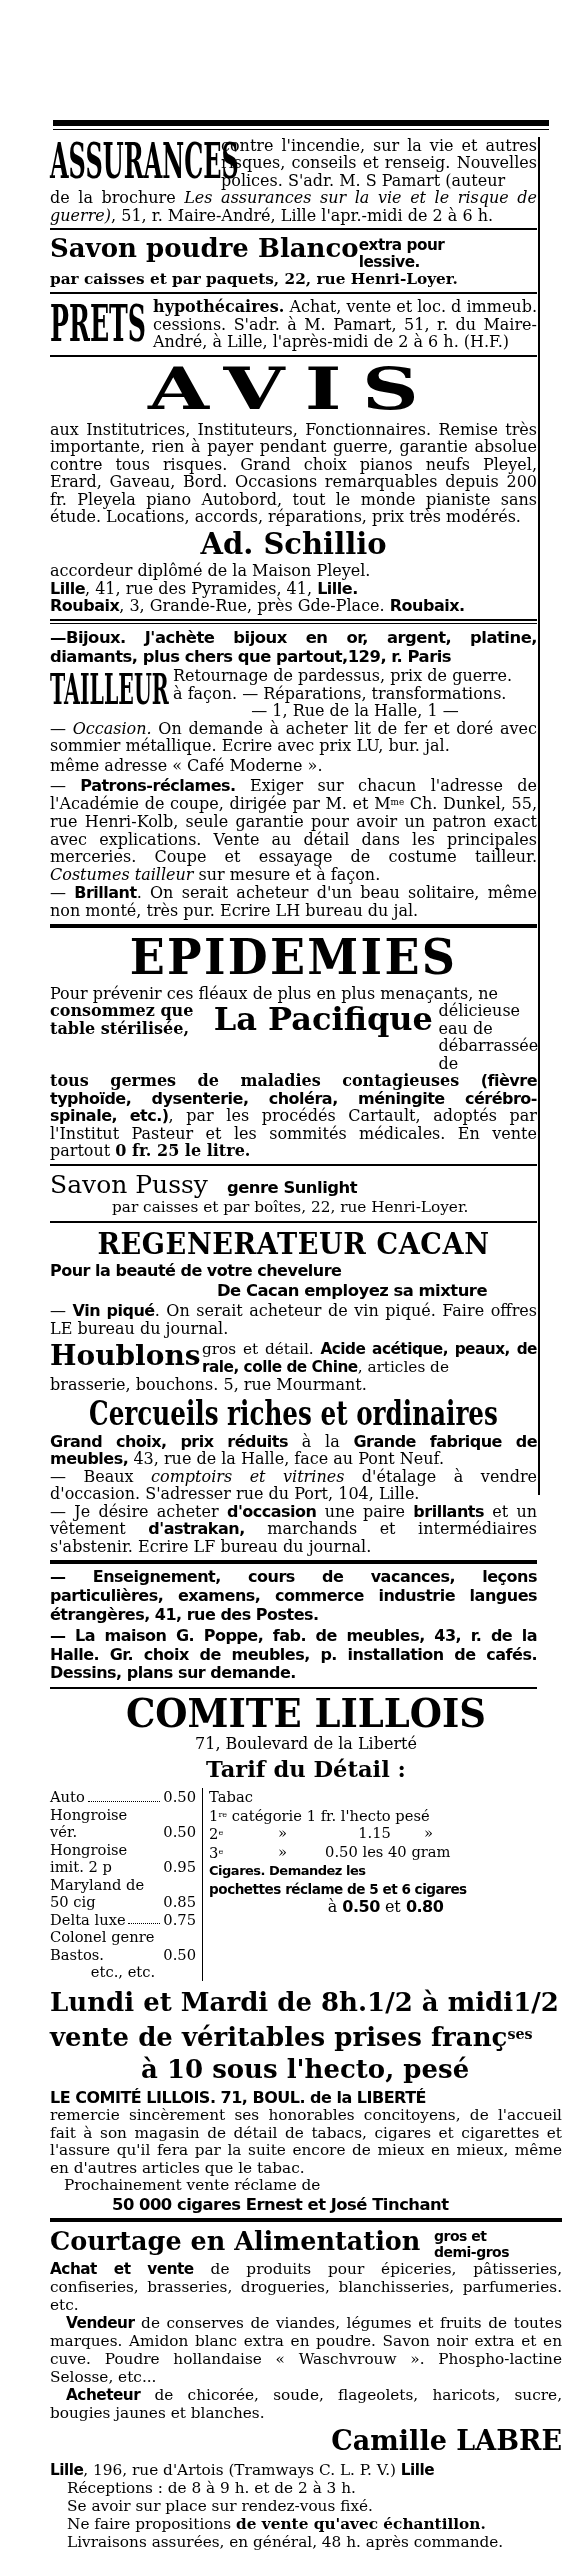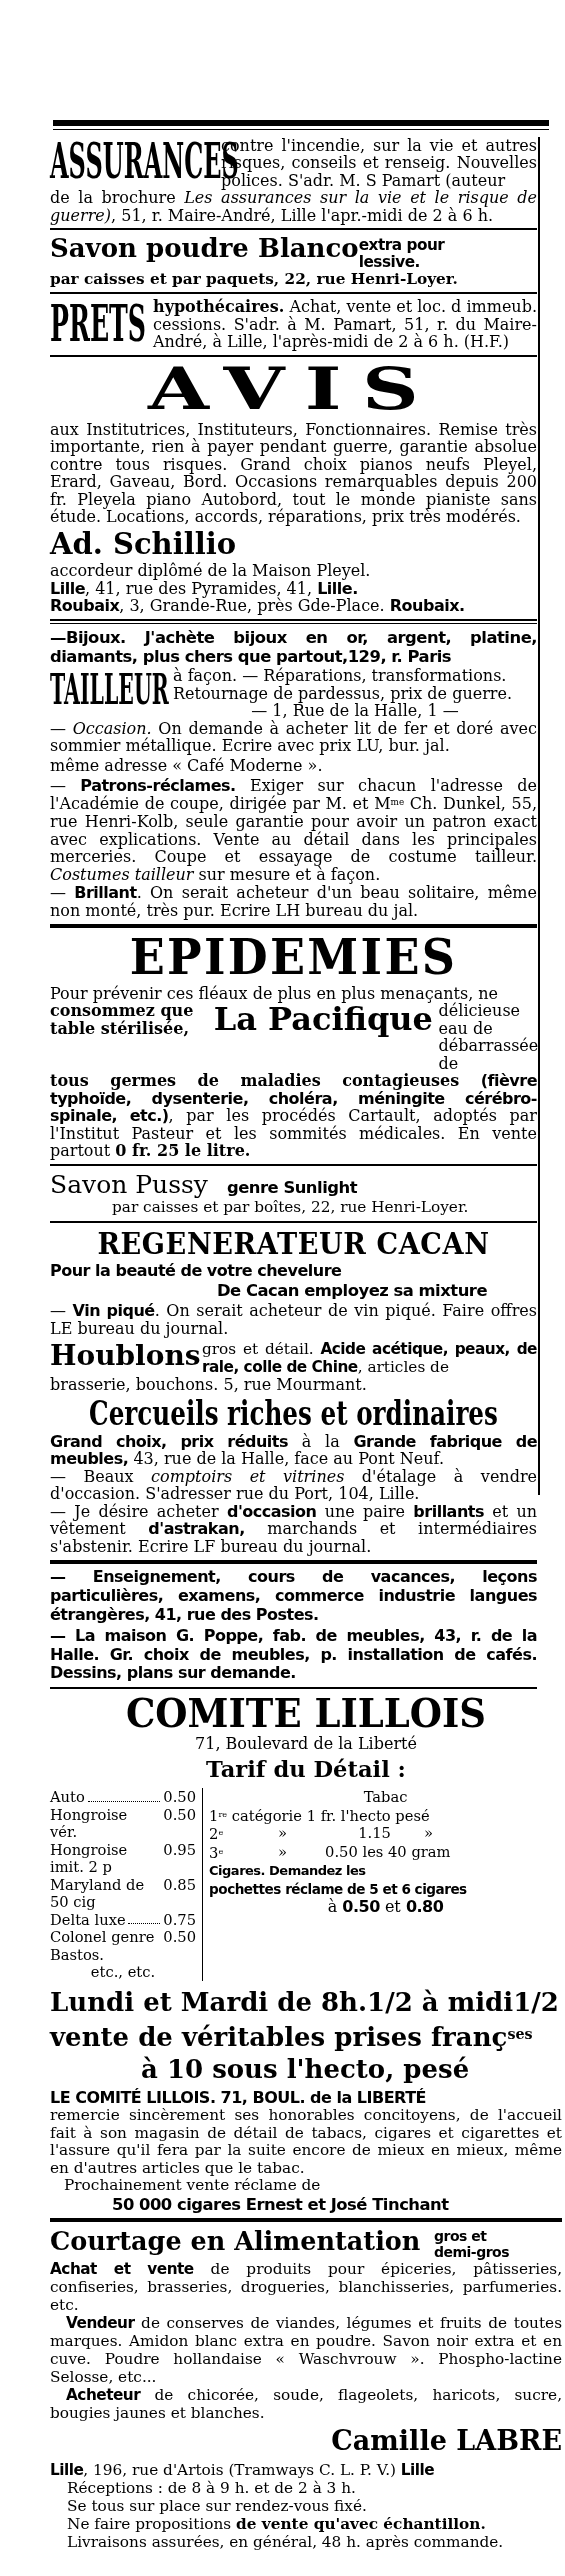--- a/index.html
+++ b/index.html
@@ -32,7 +32,7 @@
   .hw-tail{width:123px;height:45px;flex:none}
   .h-tail{font-weight:bold;font-size:33px;transform:scale(.62,1.32);transform-origin:0 0;white-space:nowrap;line-height:33px}
   .avis-title{font-weight:bold;font-size:57px;line-height:54px;letter-spacing:14.7px;width:fit-content;margin:2.3px auto 5.7px;transform:scale(1.38,1.02);transform-origin:center top}
-  .schillio-title{font-weight:bold;font-size:29px;line-height:33px;text-align:left;margin:2.3px 0 1.1px}
+  .schillio-title{font-weight:bold;font-size:29px;line-height:33px;text-align:center;margin:2.3px 0 1.1px}
   .blanco-title{font-weight:bold;font-size:26px;line-height:28px;white-space:nowrap}
   .tagblock{flex:1;text-align:left;font-size:15.3px;line-height:17px;padding-top:2.3px}
   .app-title{font-weight:bold;font-size:29px;line-height:33px;width:222px;flex:none;white-space:nowrap}

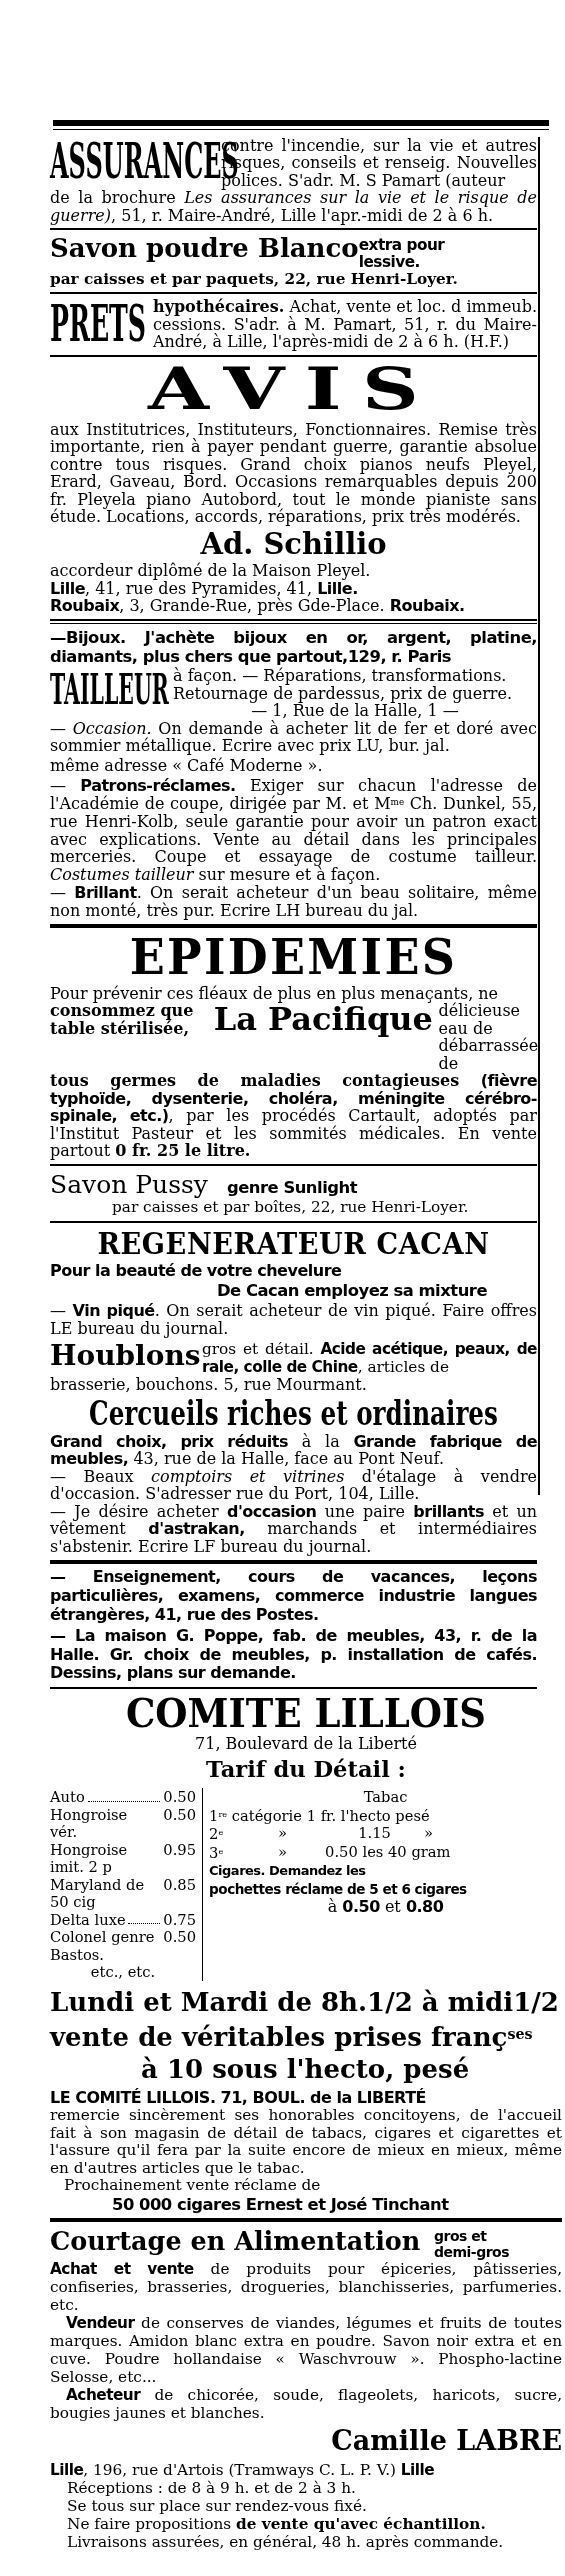--- a/index.html
+++ b/index.html
@@ -125,8 +125,8 @@
           <div class="h-tail">TAILLEUR</div>
         </div>
       <div style="flex:1">
+        <p>Retournage de pardessus, prix de guerre.</p>
         <p>à façon. — Réparations, transformations.</p>
-        <p>Retournage de pardessus, prix de guerre.</p>
         <p style="text-align:center">— 1, Rue de la Halle, 1 —</p>
       </div>
     </div>

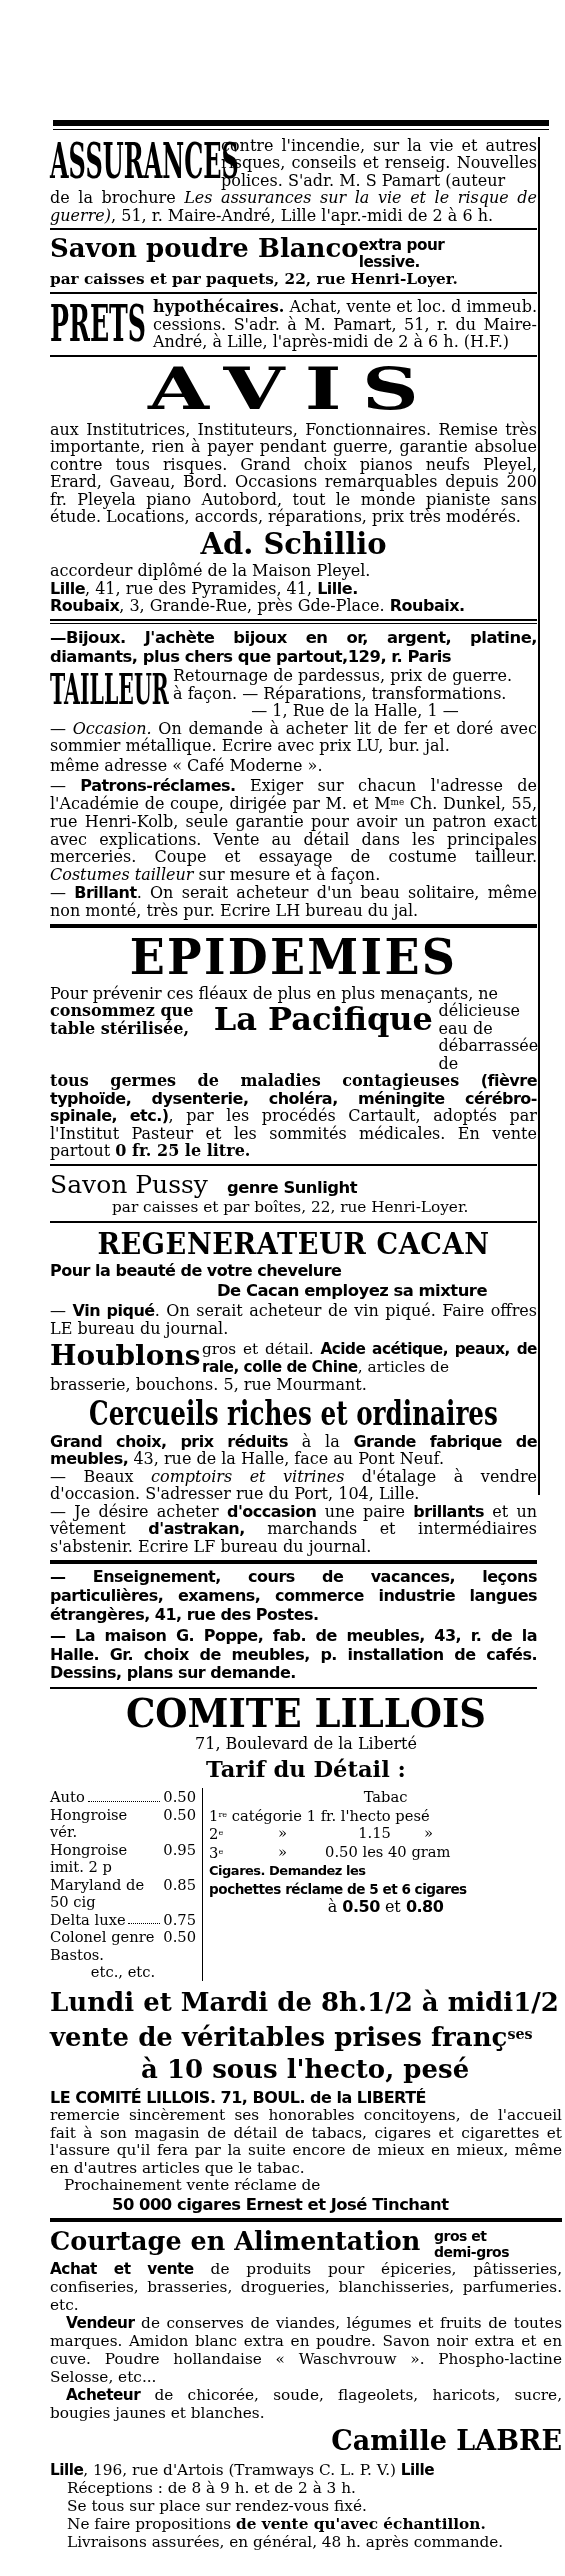--- a/index.html
+++ b/index.html
@@ -47,7 +47,7 @@
   .tarif-title{font-weight:bold;font-size:22.6px;line-height:27px;text-align:center;margin-top:2.3px}
   .tarif{display:flex;margin-top:5.7px}
   .tleft{width:146px;flex:none}
-  .trow{display:flex;font-size:14.7px;line-height:17.5px}
+  .trow{display:flex;align-items:flex-end;font-size:14.7px;line-height:17.5px}
   .ldr{flex:1;border-bottom:1.7px dotted #000;margin:0 2.8px 4px}
   .tprice{width:33px;text-align:right;flex:none}
   .tfoot{text-align:center;font-size:14.7px;line-height:18px}

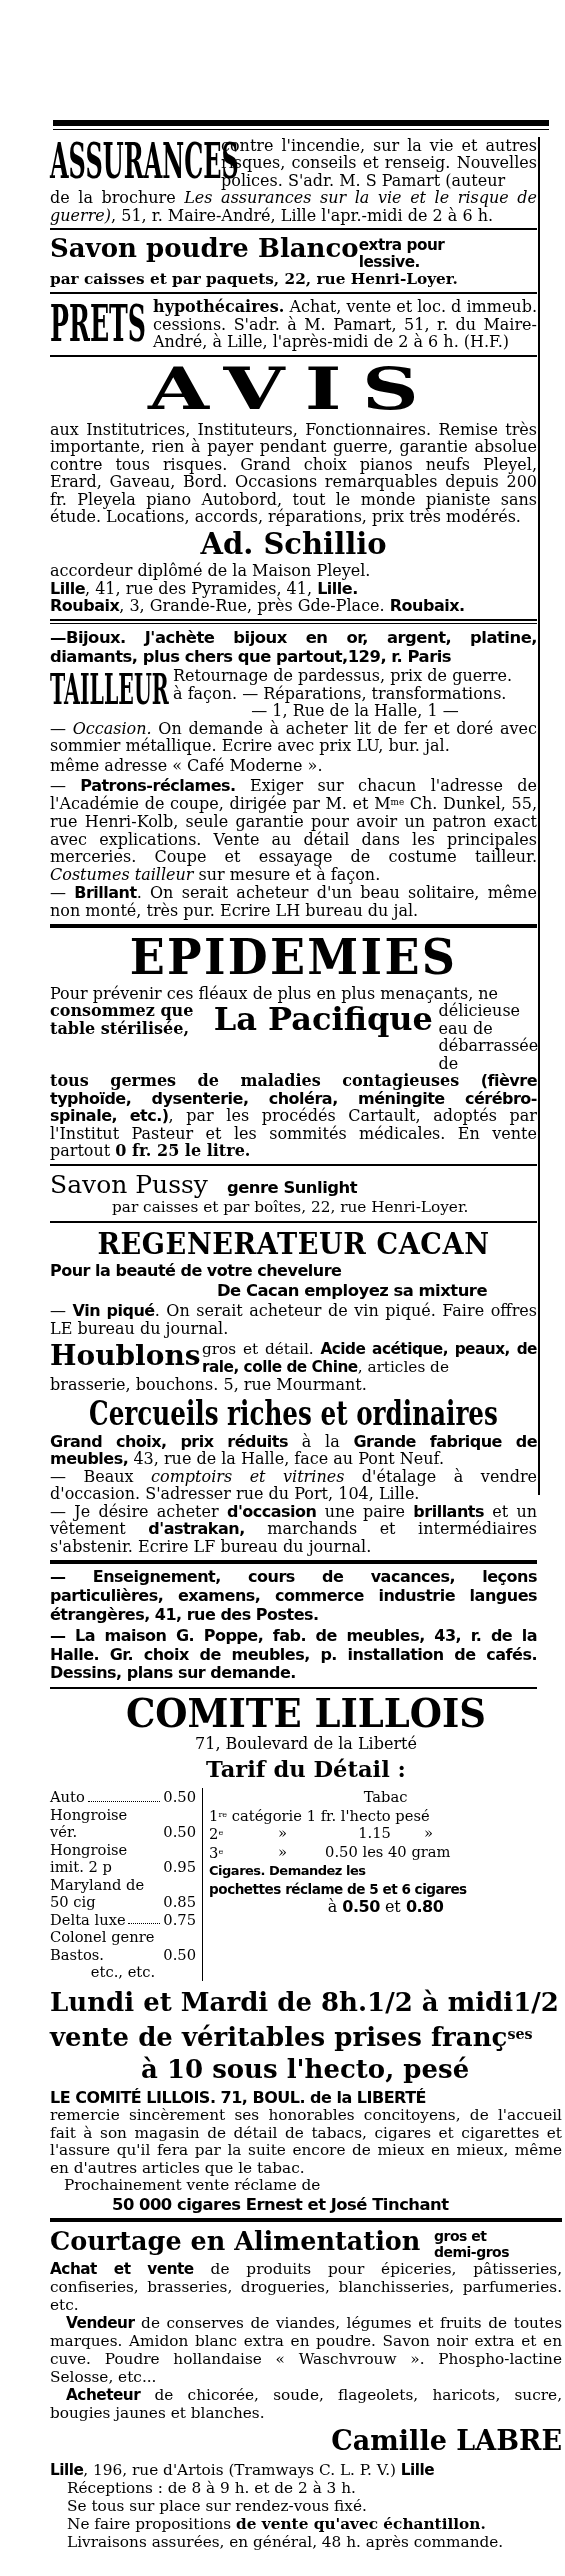--- a/index.html
+++ b/index.html
@@ -53,7 +53,7 @@
   .tfoot{text-align:center;font-size:14.7px;line-height:18px}
   .tdiv{width:1.7px;background:#000;margin:0 5.7px;flex:none;align-self:stretch}
   .tright{flex:1;font-size:14.7px;line-height:17.5px}
-  .thead{text-align:center}
+  .thead{text-align:left}
   .g4{display:grid;grid-template-columns:31px 85px 99px 1fr}
   .big{font-weight:bold;font-size:26px;line-height:32px;white-space:nowrap}
   .court-title{font-weight:bold;font-size:25.5px;line-height:28px;white-space:nowrap}

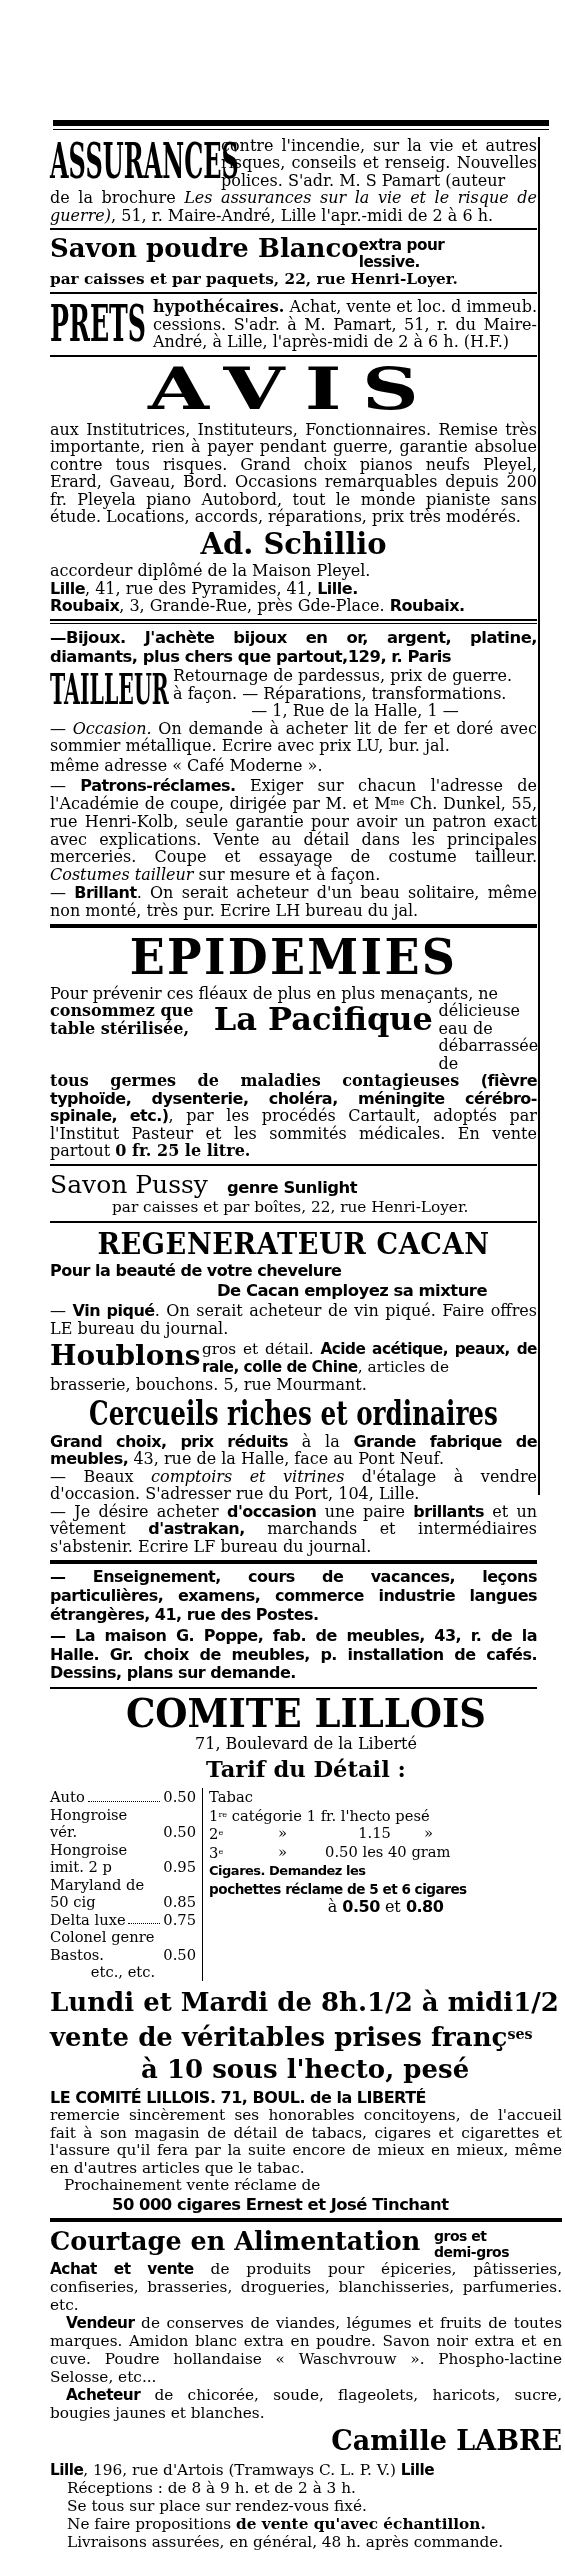--- a/index.html
+++ b/index.html
@@ -289,7 +289,7 @@
     <div class="labre-title">Camille LABRE</div>
     <p style="font-size:15.3px;line-height:18px"><span class="bs">Lille</span><span>, 196, rue d'Artois (Tramways C. L. P. V.) </span><span class="bs">Lille</span></p>
     <p class="indent" style="font-size:15.3px;line-height:18px">Réceptions : de 8 à 9 h. et de 2 à 3 h.</p>
-    <p class="indent" style="font-size:15.3px;line-height:18px">Se tous sur place sur rendez-vous fixé.</p>
+    <p class="indent" style="font-size:15.3px;line-height:18px">Se avoir sur place sur rendez-vous fixé.</p>
     <p class="indent" style="font-size:15.3px;line-height:18px"><span>Ne faire propositions </span><span class="b">de vente qu'avec échantillon.</span></p>
     <p class="indent" style="font-size:15.3px;line-height:18px">Livraisons assurées, en général, 48 h. après commande.</p>
   </section>

